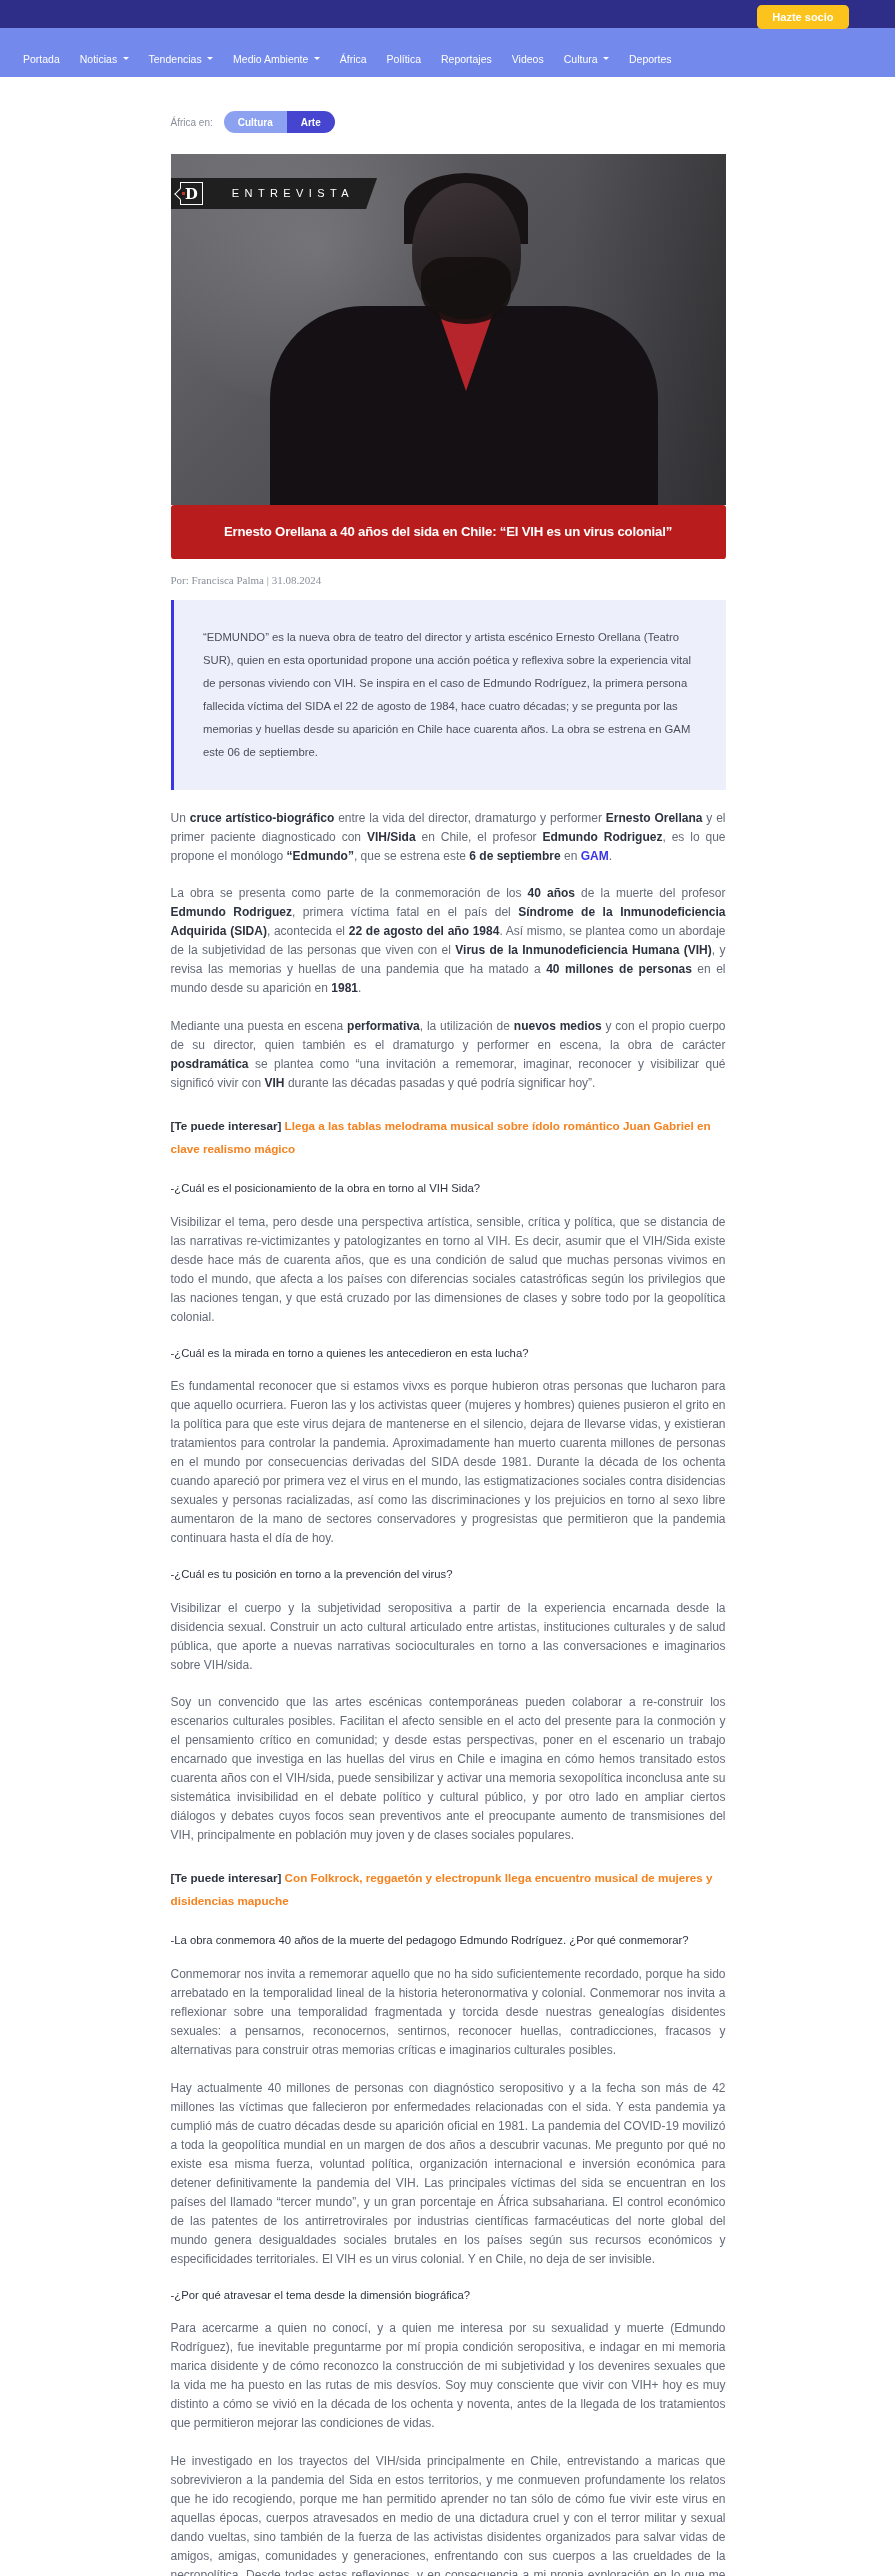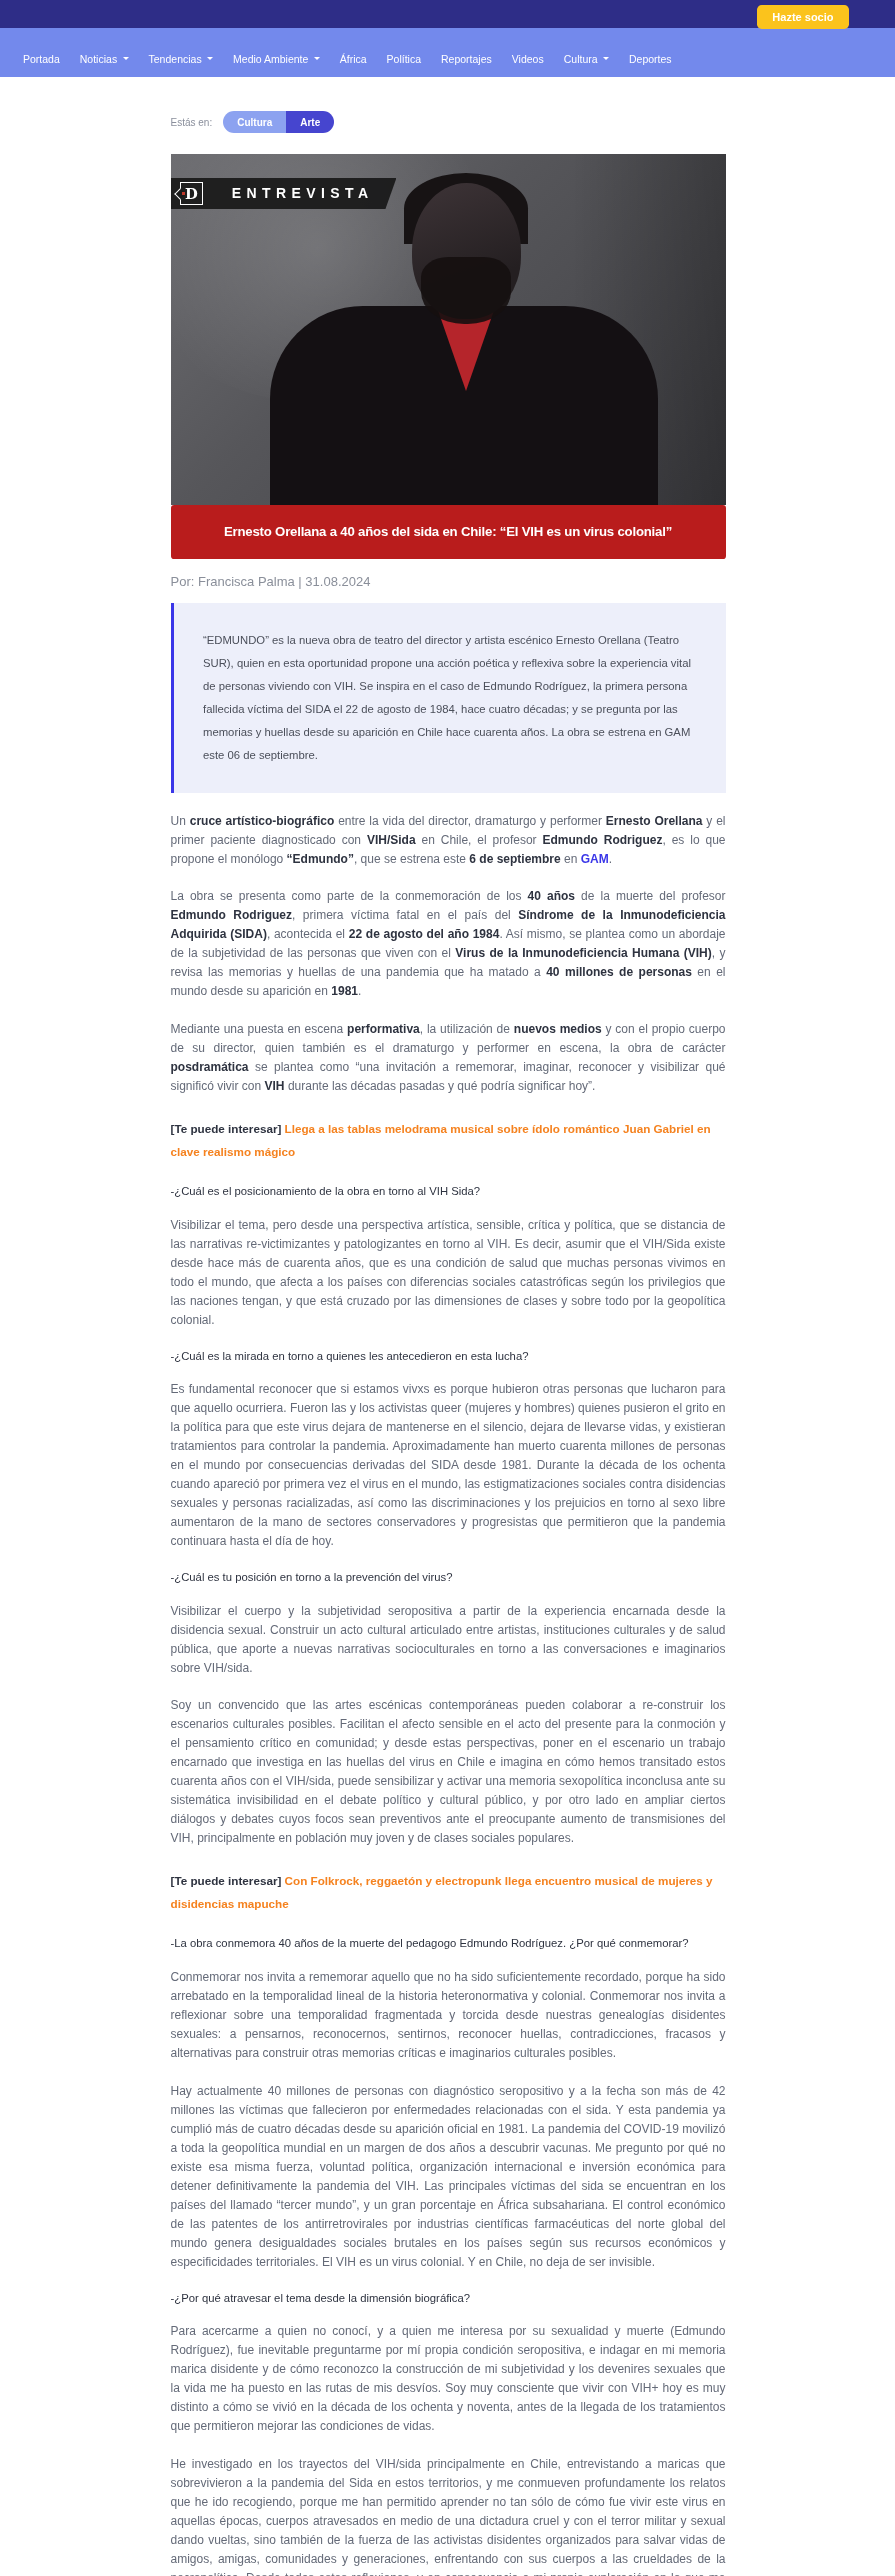--- a/index.html
+++ b/index.html
@@ -89,7 +89,7 @@
 <main class="content">
 
   <div class="breadcrumb">
-    <span class="bc-prefix">Estás en:</span>
+    <span class="bc-prefix">África en:</span>
     <span class="bc-tags">
         <span class="bc-tag" style="background: rgb(140, 162, 240);">Cultura</span>
         <span class="bc-tag" style="background: rgb(70, 69, 207);">Arte</span>

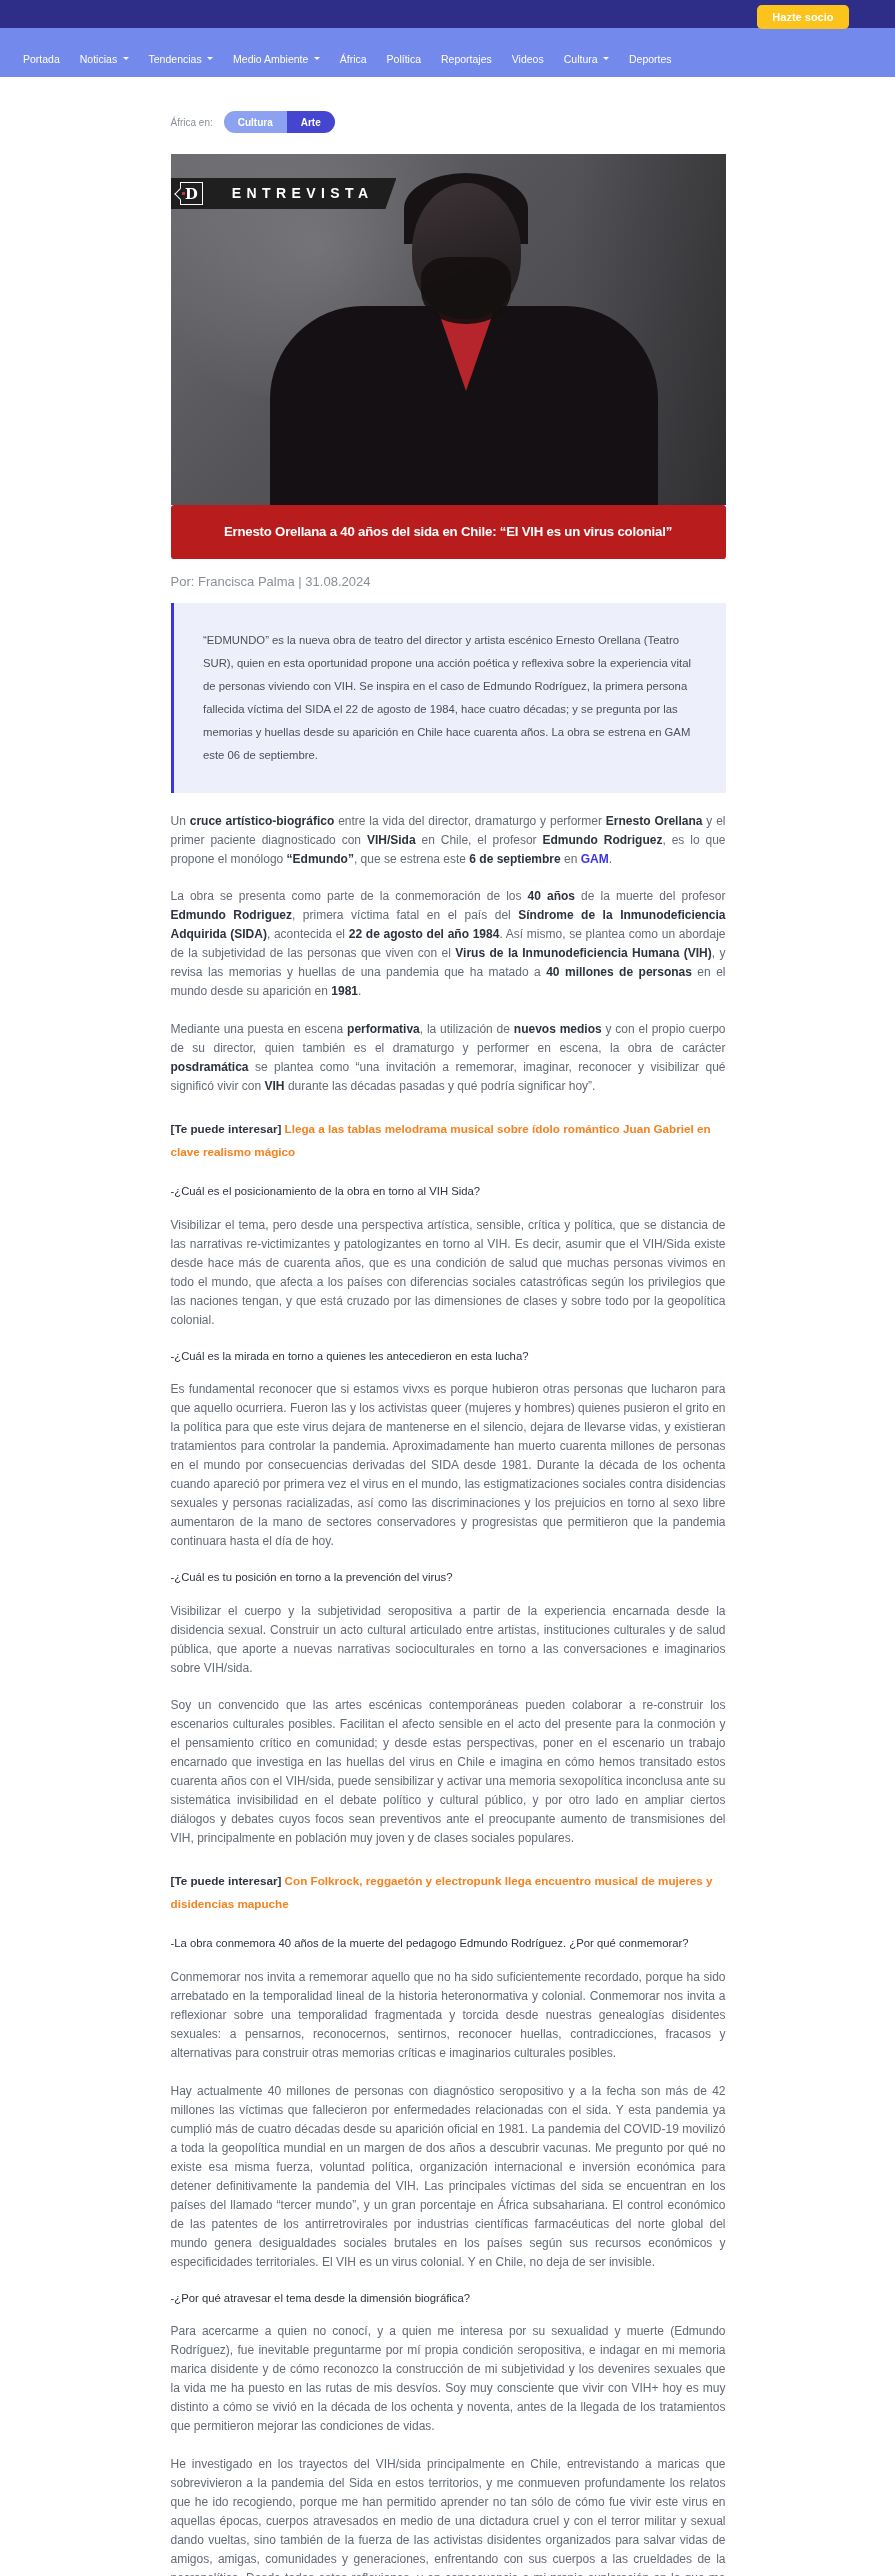--- a/index.html
+++ b/index.html
@@ -46,7 +46,7 @@
   .badge-logo::before{content:"";position:absolute;left:-4.7px;top:7px;width:7px;height:7px;border:1.6px solid #ffffff;
     background:rgba(25,25,25,1);transform:rotate(45deg);border-right:none;border-top:none;}
   .badge-dot{position:absolute;left:1.6px;top:9.3px;width:2.3px;height:2.3px;background:#c0392b;}
-  .badge-text{letter-spacing:5.4px;font-size:14px;font-weight:700;padding-left:18px;}
+  .badge-text{letter-spacing:5.4px;font-size:11px;font-weight:400;padding-left:18px;}
   
   .title-bar{background:#b91c1c;border-radius:3.1px;margin-top:0;padding:19.4px 18.6px;text-align:center;}
   .title-bar h1{margin:0;color:#ffffff;font-size:13.2px;font-weight:bold;letter-spacing:-0.2px;white-space:nowrap;overflow:hidden;}

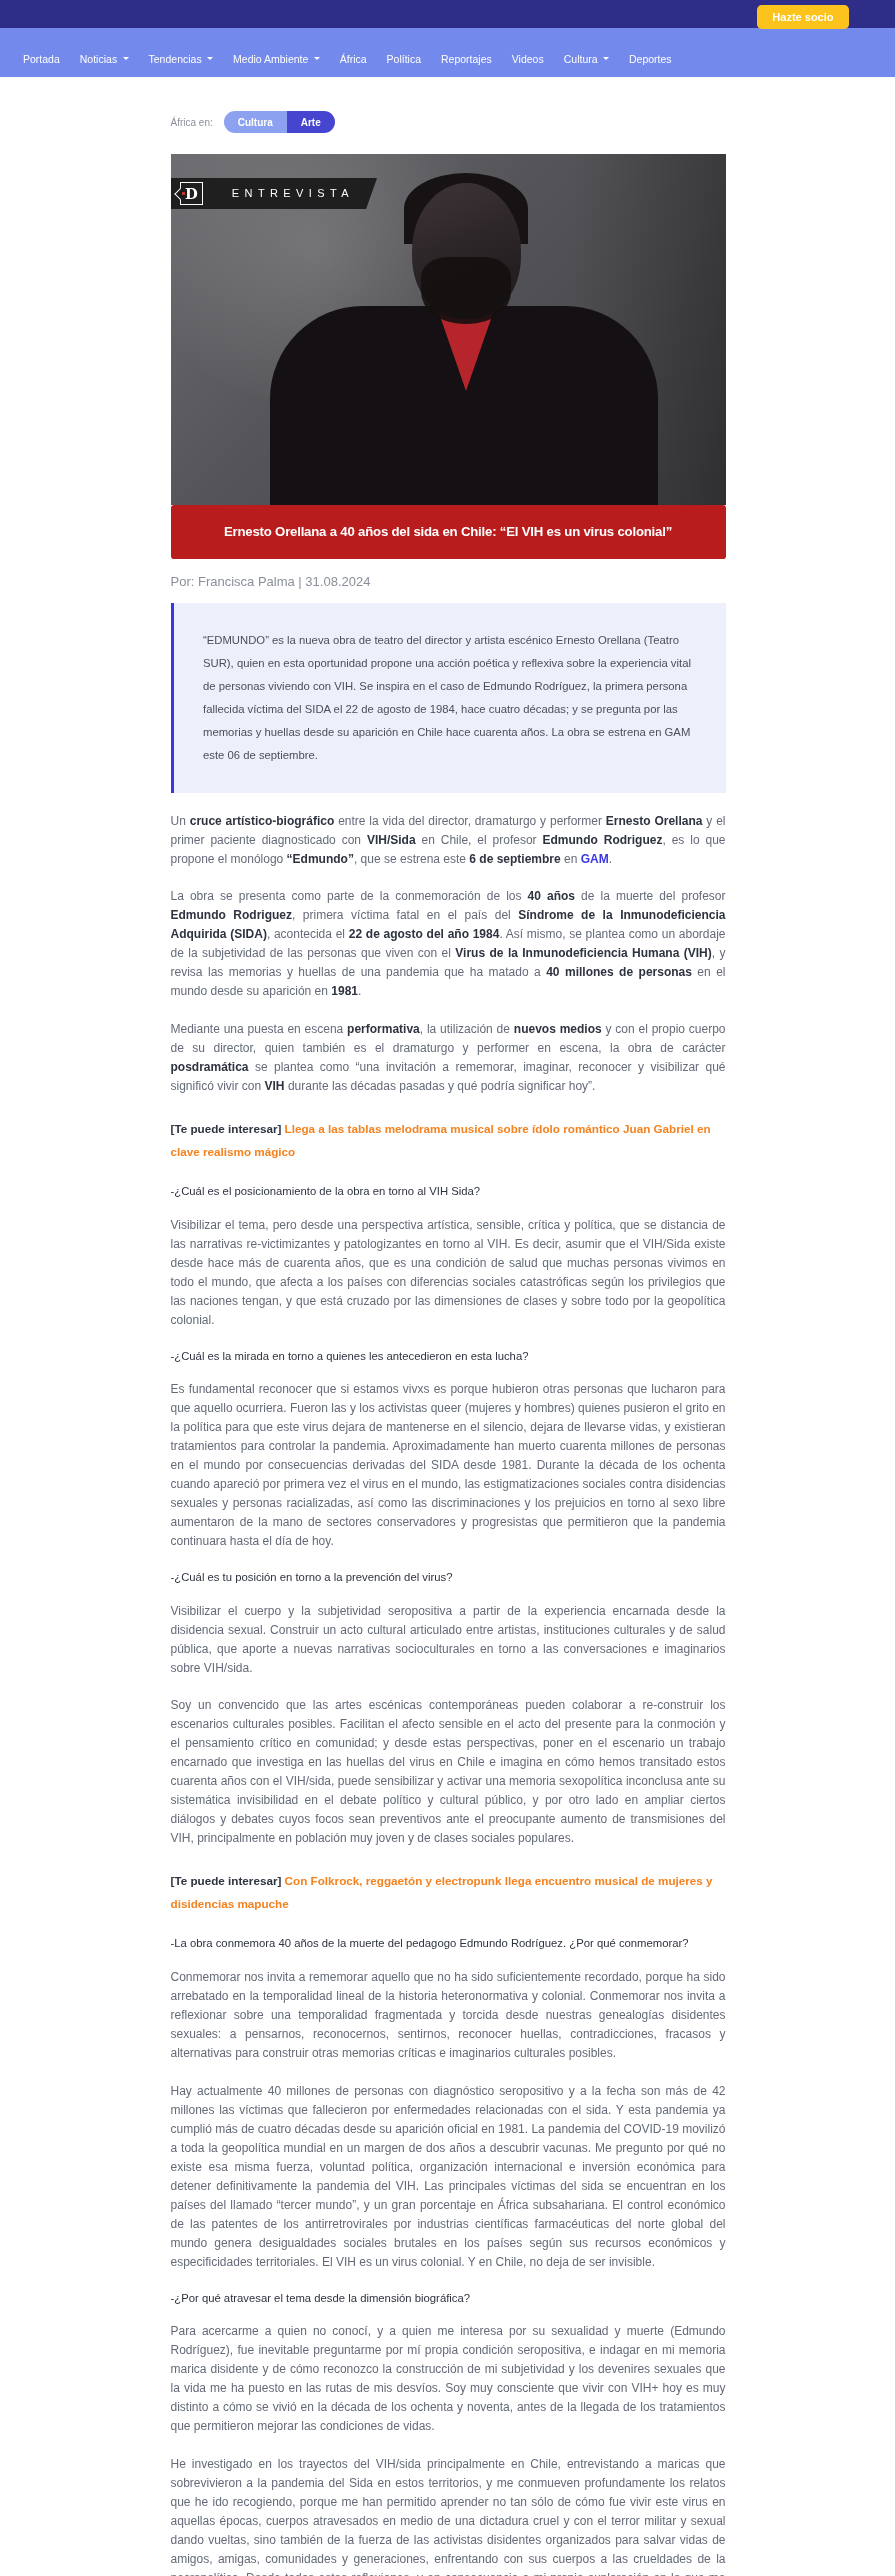--- a/index.html
+++ b/index.html
@@ -50,7 +50,7 @@
   
   .title-bar{background:#b91c1c;border-radius:3.1px;margin-top:0;padding:19.4px 18.6px;text-align:center;}
   .title-bar h1{margin:0;color:#ffffff;font-size:13.2px;font-weight:bold;letter-spacing:-0.2px;white-space:nowrap;overflow:hidden;}
-  .byline{color:#8a8f9a;font-size:13px;margin:15.5px 0 14px;}
+  .byline{color:#8a8f9a;font-size:11px;margin:15.5px 0 14px;font-family:Liberation Serif, serif;}
   
   .lead-box{background:#edeffa;border-left:3.9px solid #3a36e8;padding:26px 29.5px;color:#4b4f5a;
     font-size:11.3px;line-height:23px;}

